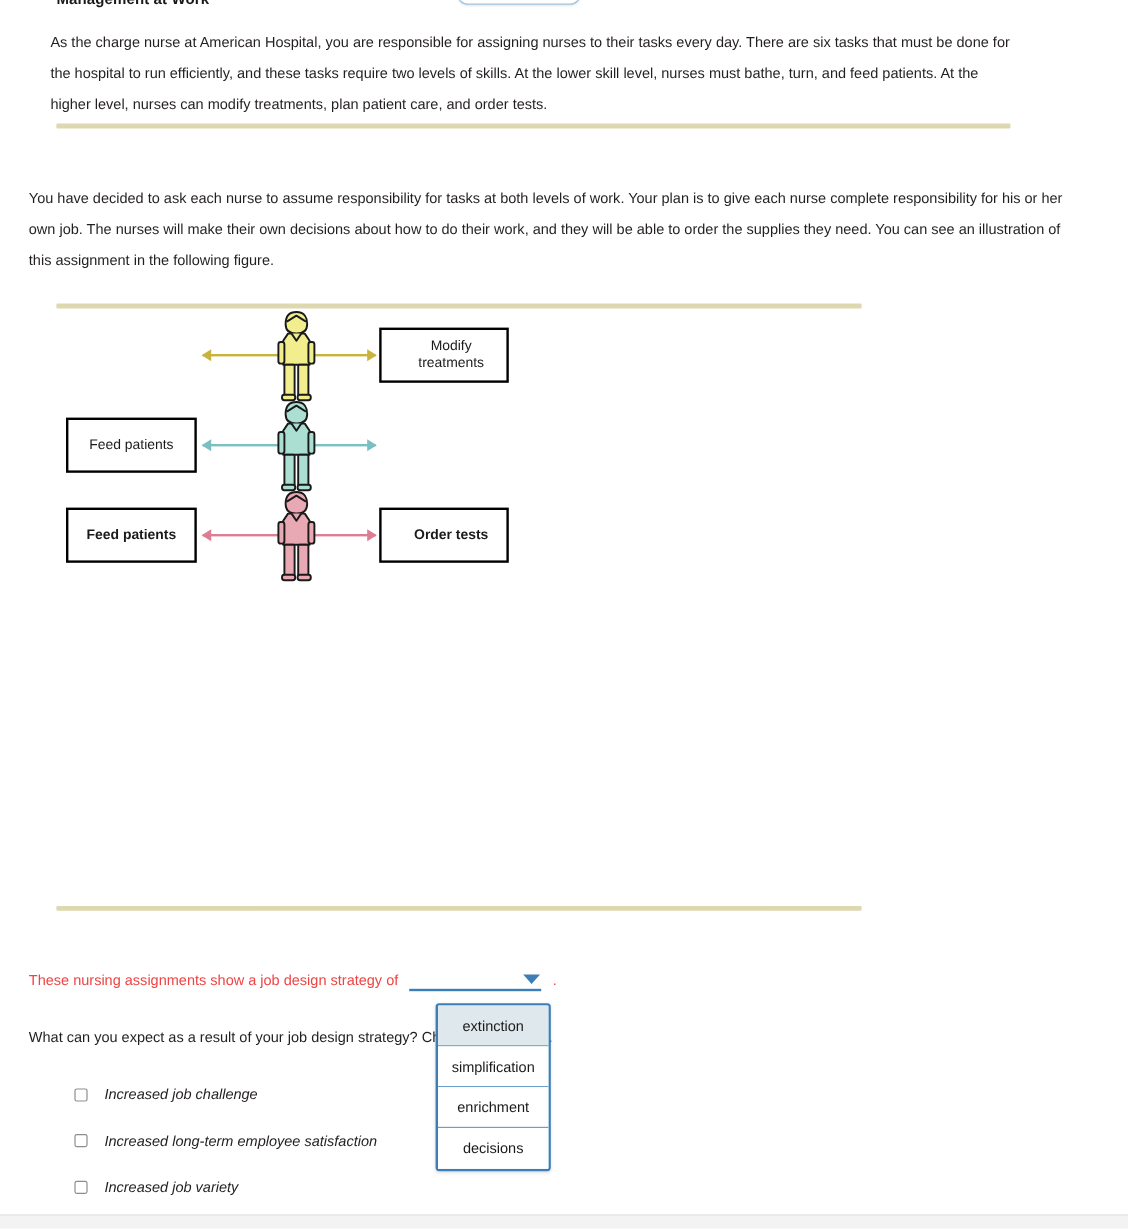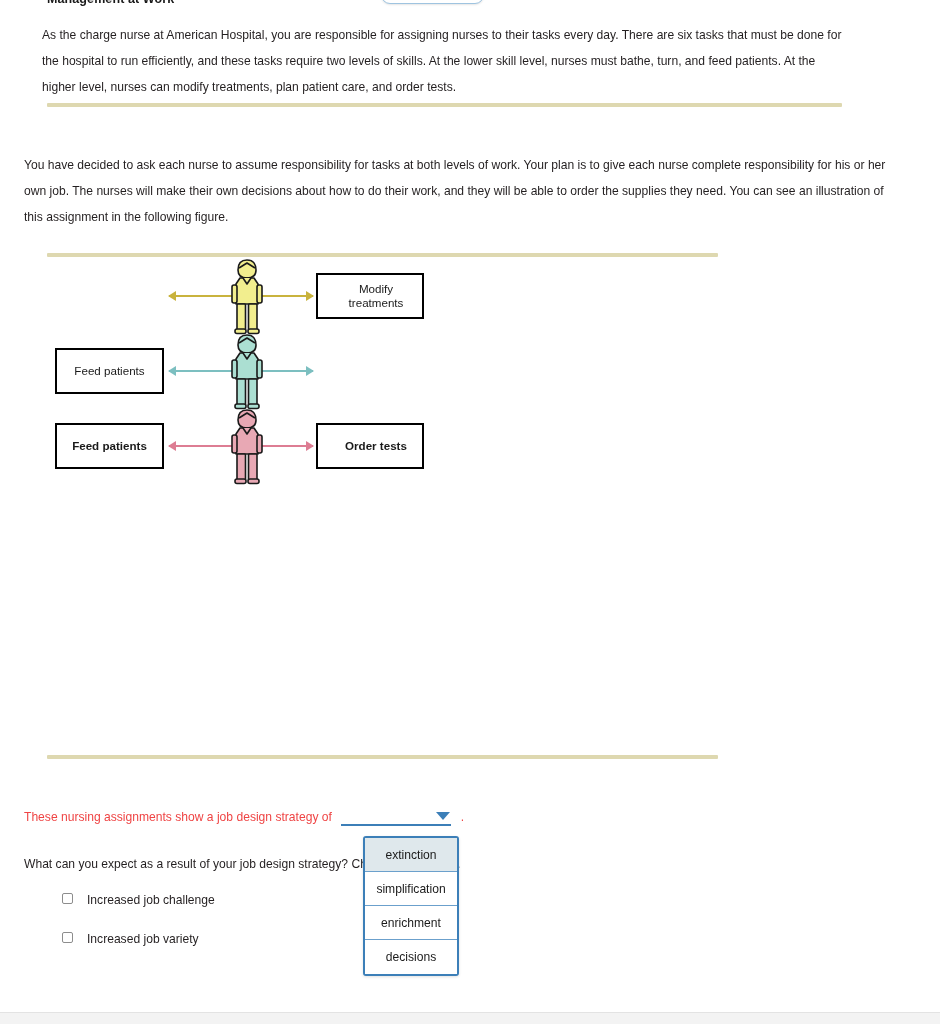--- a/index.html
+++ b/index.html
@@ -250,6 +250,8 @@
     position: relative;
     height: 38.5px;
     display: flex;
+    align-items: center;
+    font-style: italic;
   }
   .opt-box {
     width: 11px;

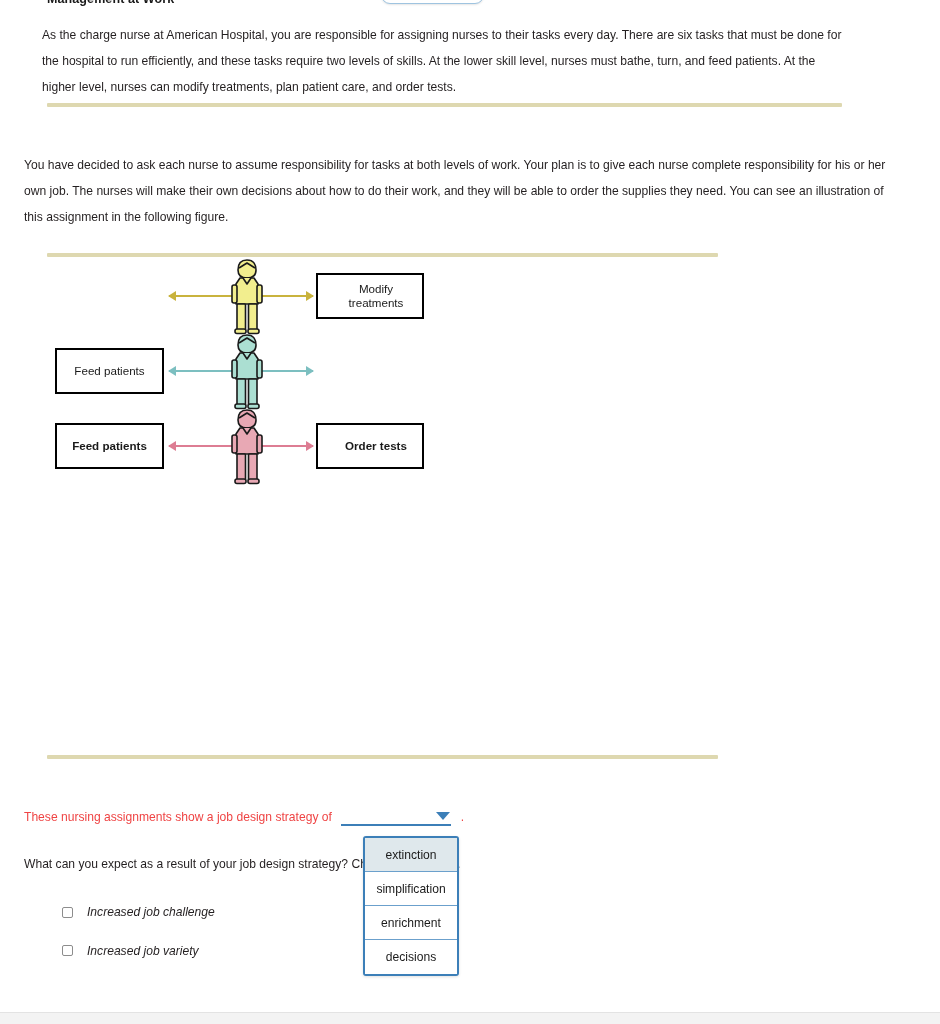--- a/index.html
+++ b/index.html
@@ -415,6 +415,10 @@
       </div>
       <div class="opt-row">
         <span class="opt-box"></span>
+        <span class="opt-label">Increased long-term employee satisfaction</span>
+      </div>
+      <div class="opt-row">
+        <span class="opt-box"></span>
         <span class="opt-label">Increased job variety</span>
       </div>
     </div>

